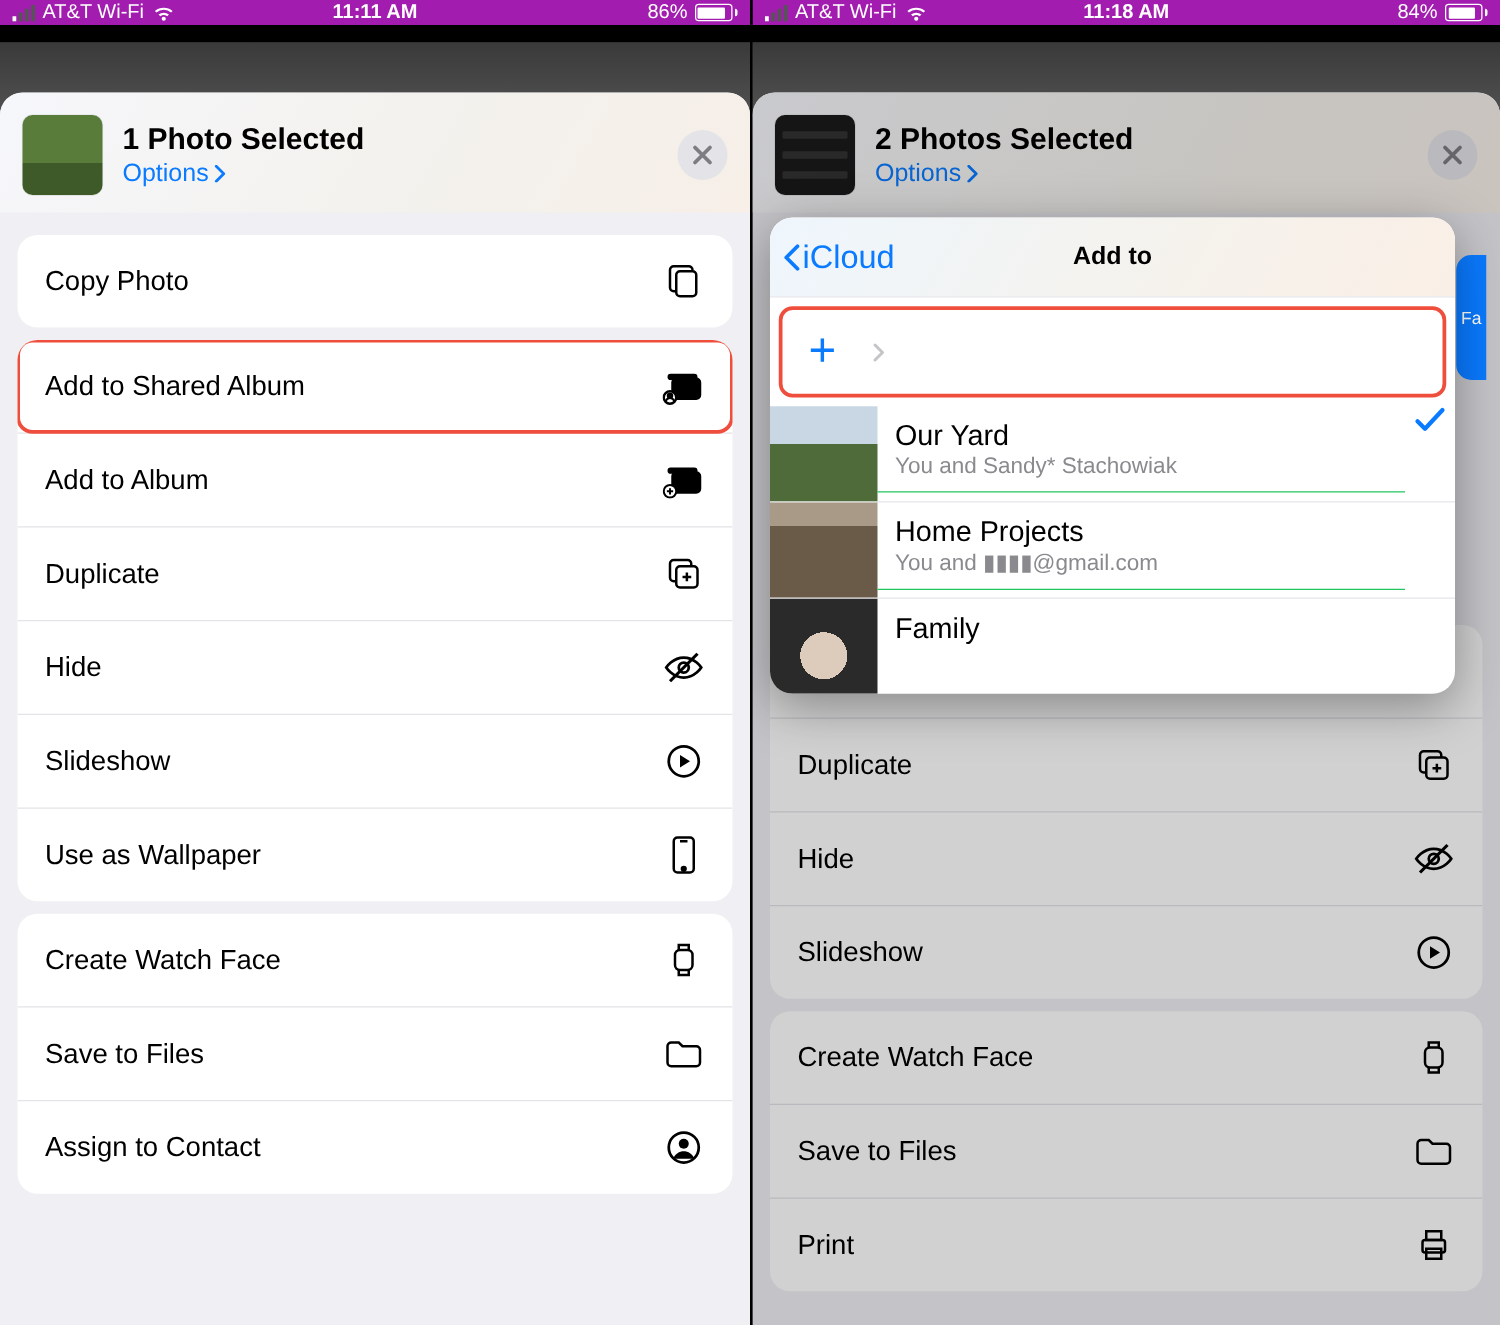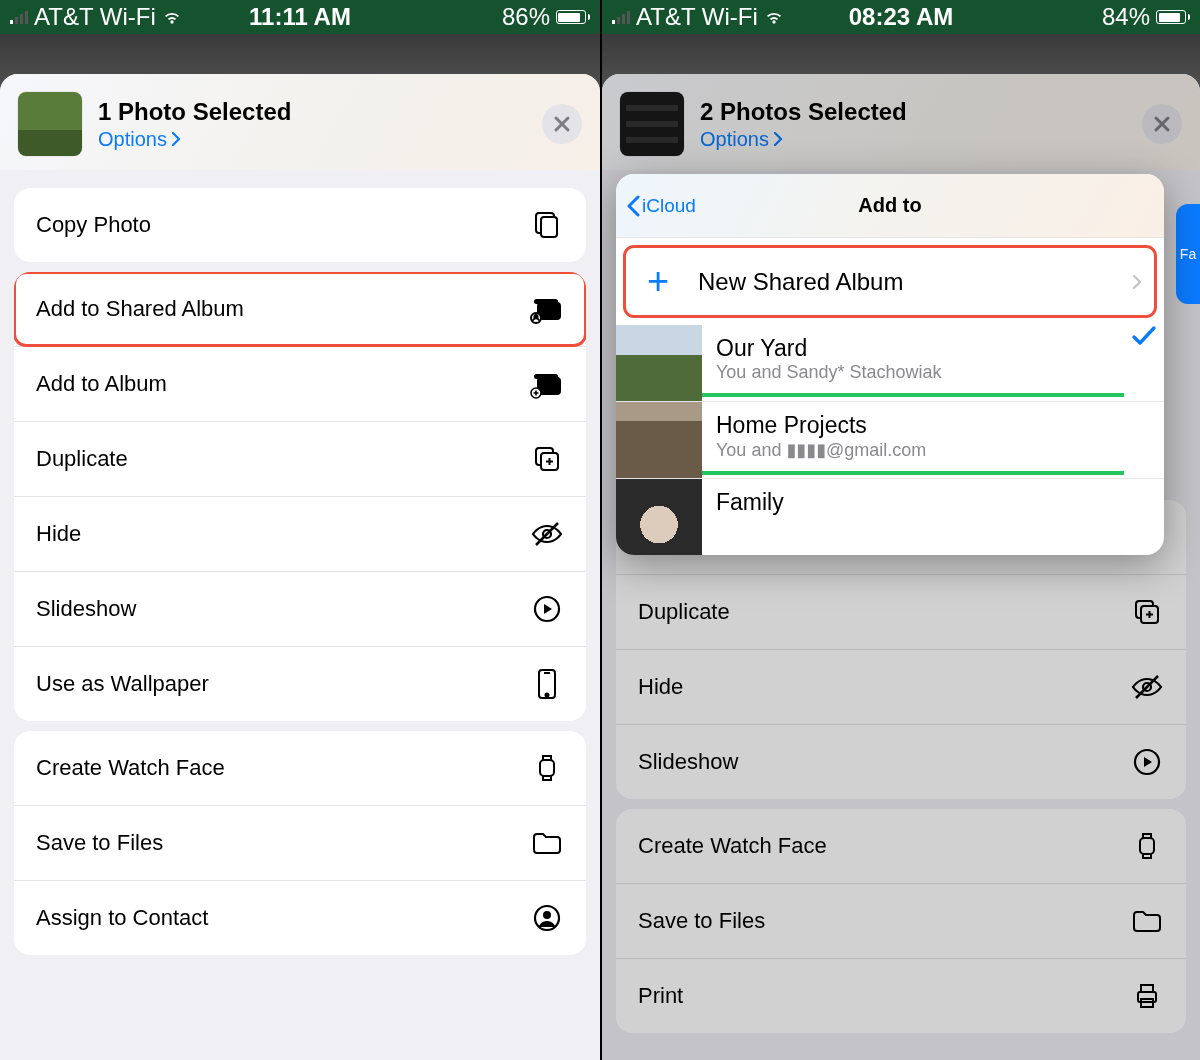--- a/index.html
+++ b/index.html
@@ -21,13 +21,13 @@
 
   
   .status-bar {
-    height: 34px;
-    background: #14532d;
+    height: 20px;
+    background: #a21caf;
     color: #fff;
     display: flex;
     align-items: center;
     padding: 0 10px;
-    font-size: 24px;
+    font-size: 16px;
     font-weight: 500;
   }
   .status-left { display: flex; align-items: center; gap: 6px; flex: 1; }

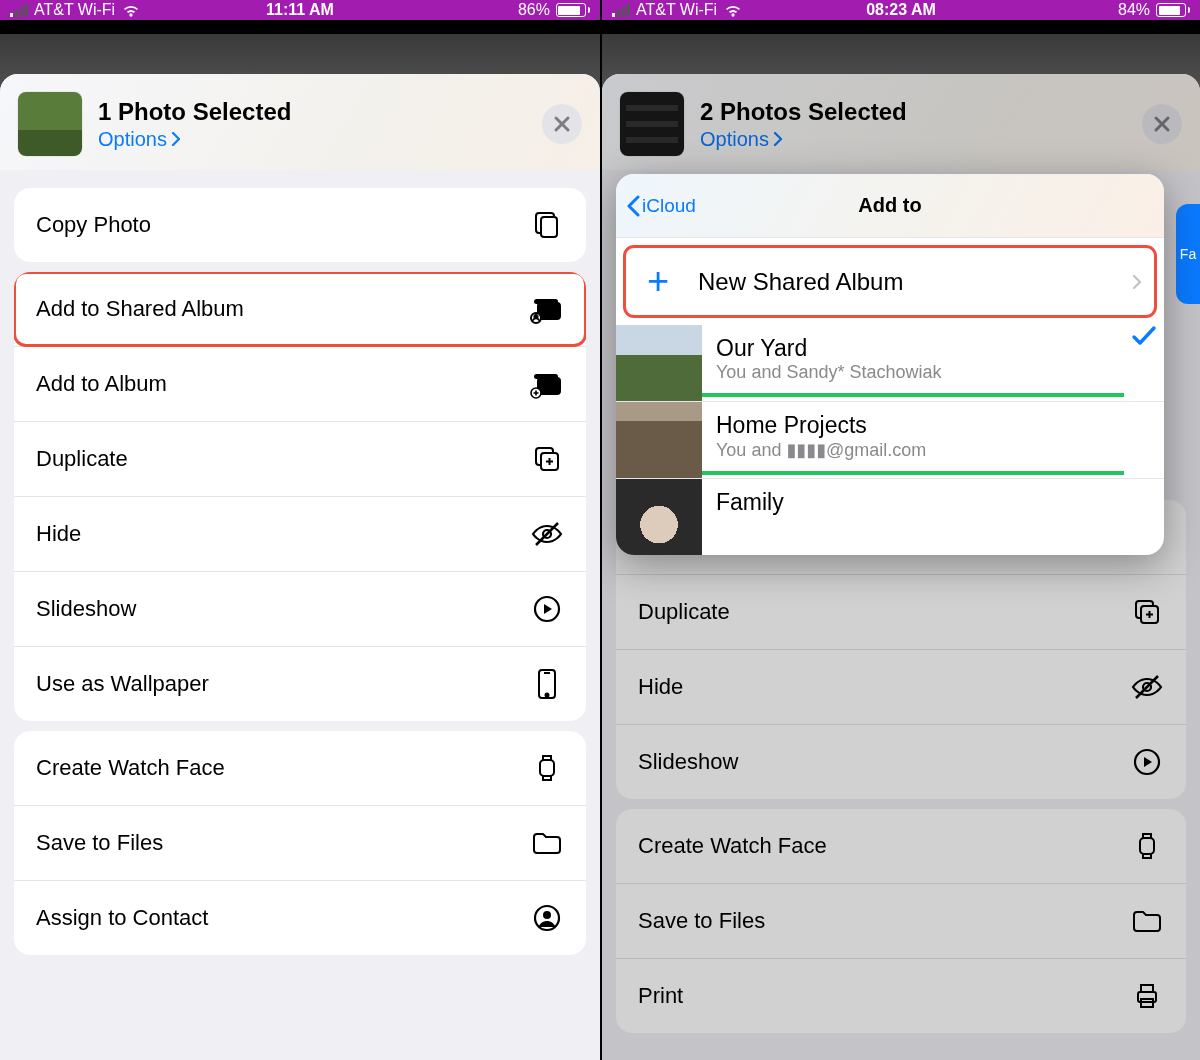--- a/index.html
+++ b/index.html
@@ -353,7 +353,7 @@
           </svg>
       </span>
     </div>
-    <div class="status-center">08:23 AM</div>
+    <div class="status-center">11:18 AM</div>
     <div class="status-right">
       <span>84%</span>
       <div class="battery">

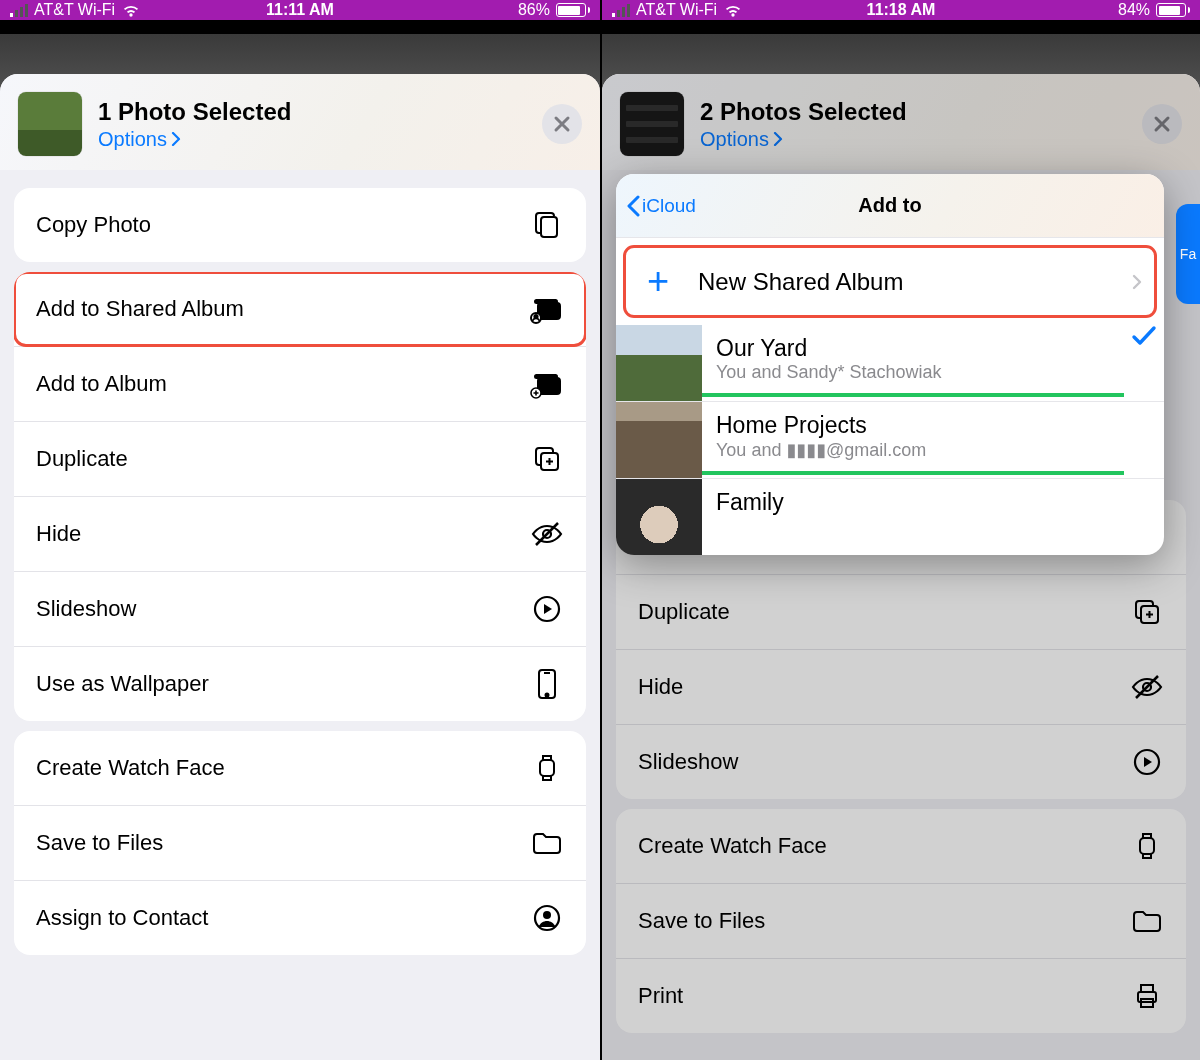--- a/index.html
+++ b/index.html
@@ -125,7 +125,7 @@
   .popup-back {
     position:absolute; left:10px; top:0; bottom:0;
     display:flex; align-items:center; gap:2px;
-    color:#0a7aff; font-size:19px;
+    color:#0a7aff; font-size:26px;
   }
   .popup-title { font-size:20px; font-weight:700; }
 

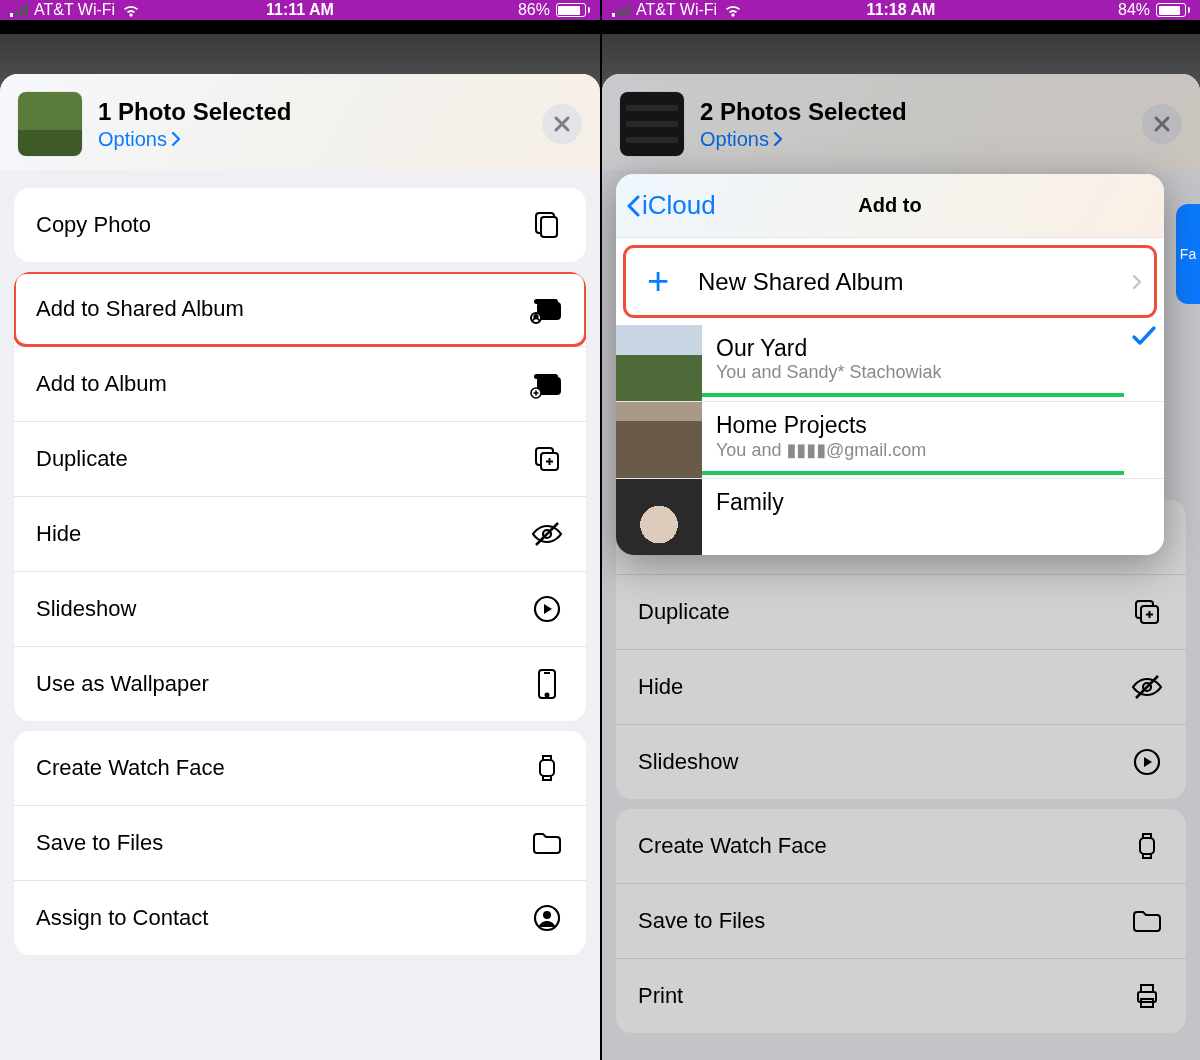--- a/index.html
+++ b/index.html
@@ -160,7 +160,7 @@
 
   
   .side-peek {
-    position:absolute; right:0; top:170px;
+    position:absolute; right:11px; top:170px;
     width:24px; height:100px; background:#0a7aff;
     border-radius:12px 0 0 12px;
     color:#fff; font-size:14px; display:flex; align-items:center; justify-content:center;

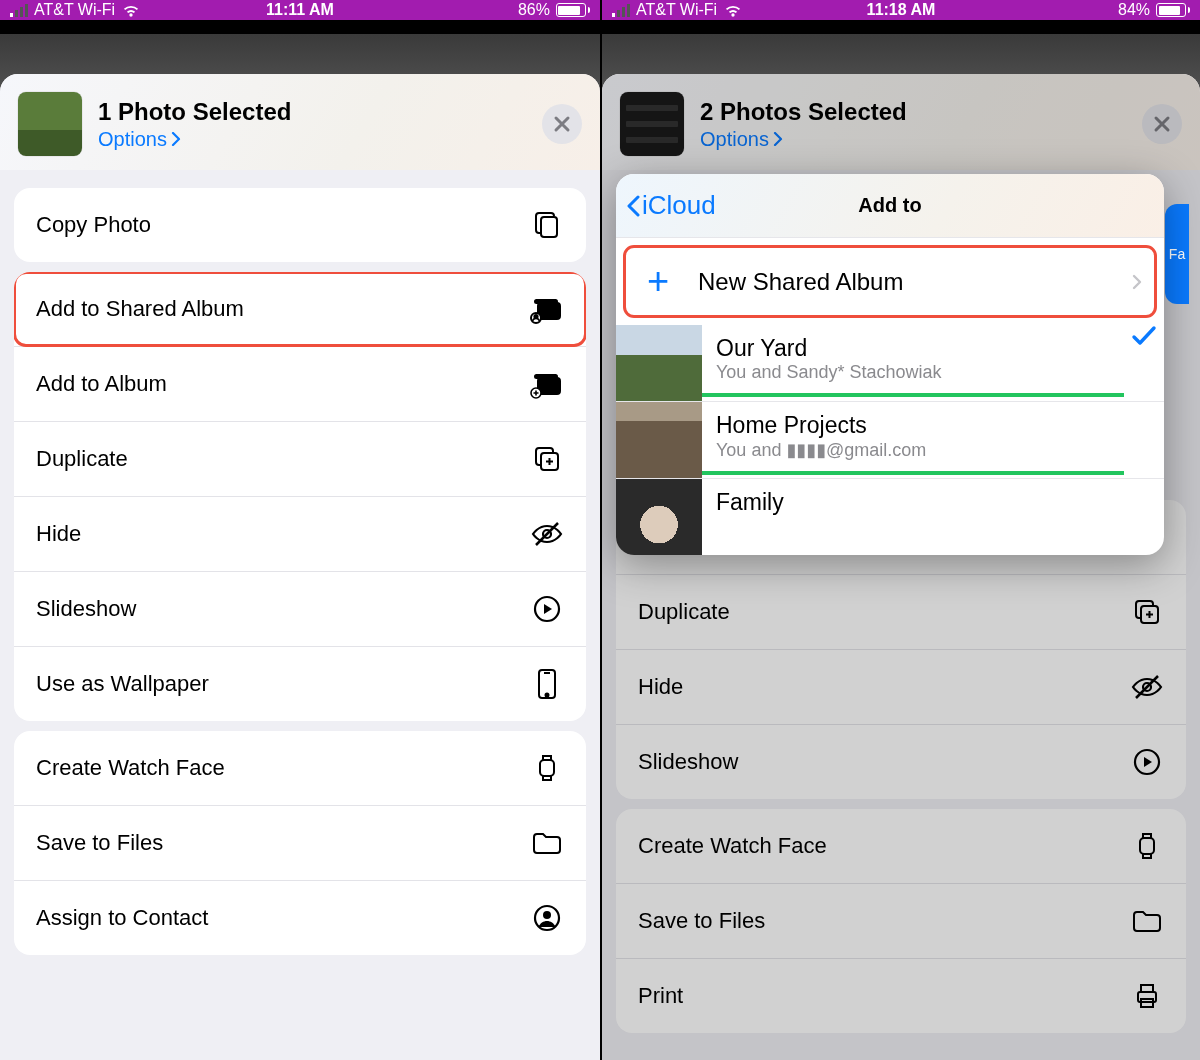--- a/index.html
+++ b/index.html
@@ -487,7 +487,6 @@
 
       <div class="popup-new">
         <div class="plus-icon">+</div>
-        <div class="label">New Shared Album</div>
         <div class="chevron-right">
           <svg width="10" height="16" viewBox="0 0 10 16">
               <path d="M2 2l6 6-6 6" stroke="#c5c5c9" stroke-width="2.4" fill="none" stroke-linecap="round" stroke-linejoin="round"></path>

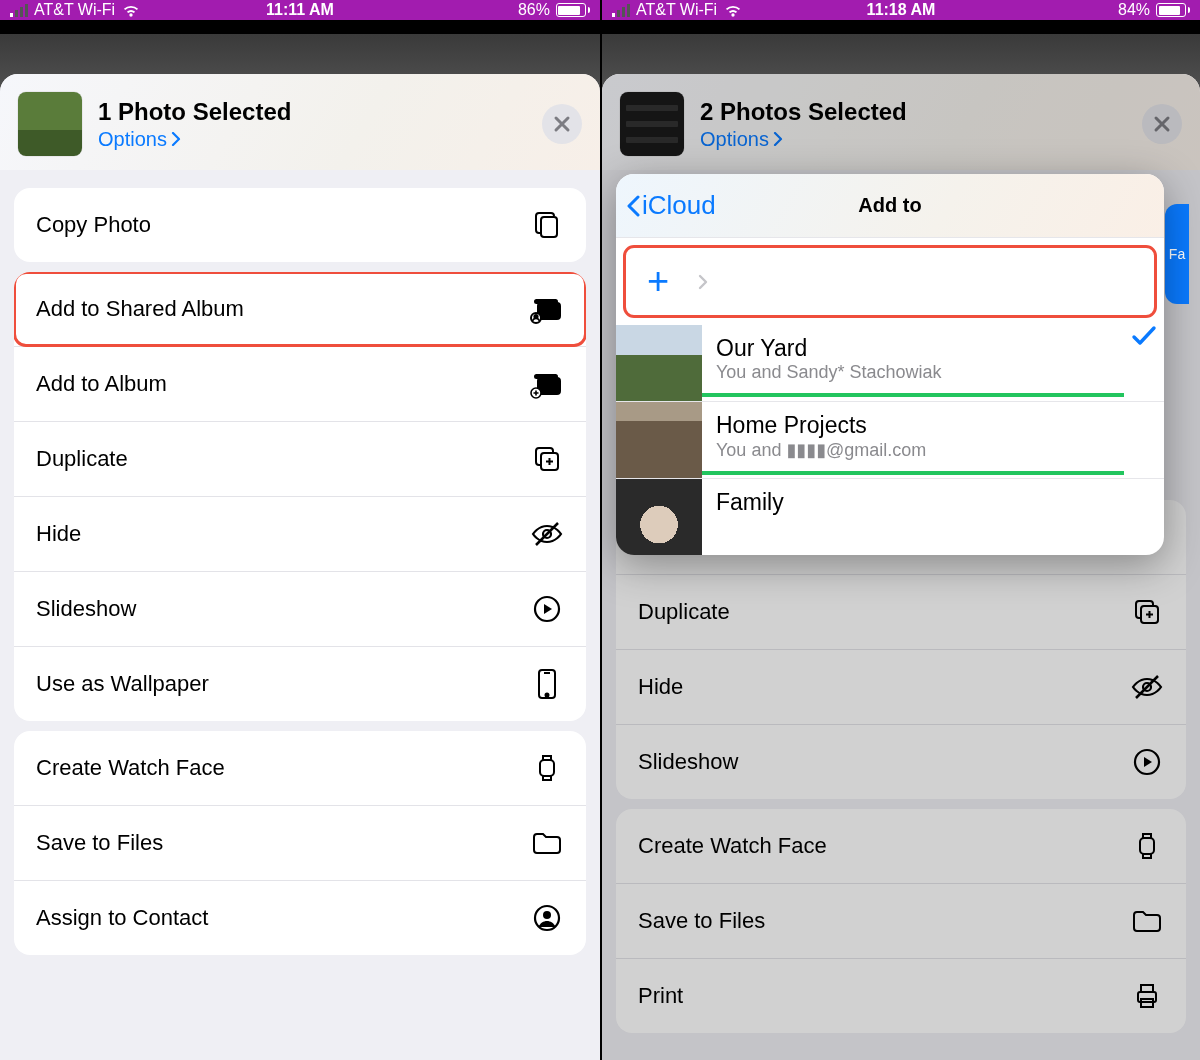--- a/index.html
+++ b/index.html
@@ -152,7 +152,7 @@
   .album-thumb.t1 { background: linear-gradient(#c9d7e4 0%,#c9d7e4 40%,#4f6b3a 40%,#4f6b3a 100%); }
   .album-thumb.t2 { background: linear-gradient(#a89a86 0%,#a89a86 25%,#6a5a48 25%,#6a5a48 100%); }
   .album-thumb.t3 { background: radial-gradient(circle at 50% 60%, #dcb 0 30%, #2a2a2a 30% 100%); }
-  .album-text { flex:1; padding:10px 14px 10px 14px; border-bottom:4px solid #22c55e; }
+  .album-text { flex:1; padding:10px 14px 10px 14px; border-bottom:1px solid #22c55e; }
   .album-row:last-child .album-text{border-bottom:none;}
   .album-name { font-size:23px; }
   .album-sub { font-size:18px; color:#8a8a8e; margin-top:0; }

